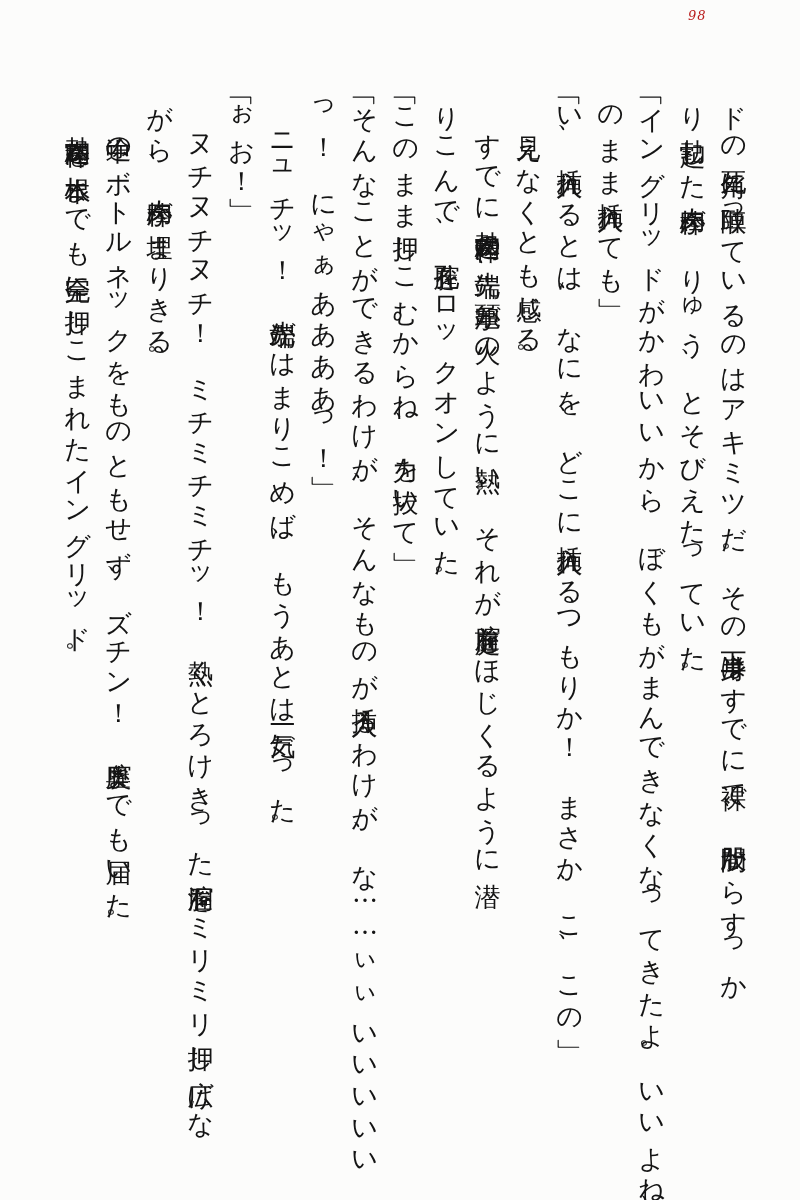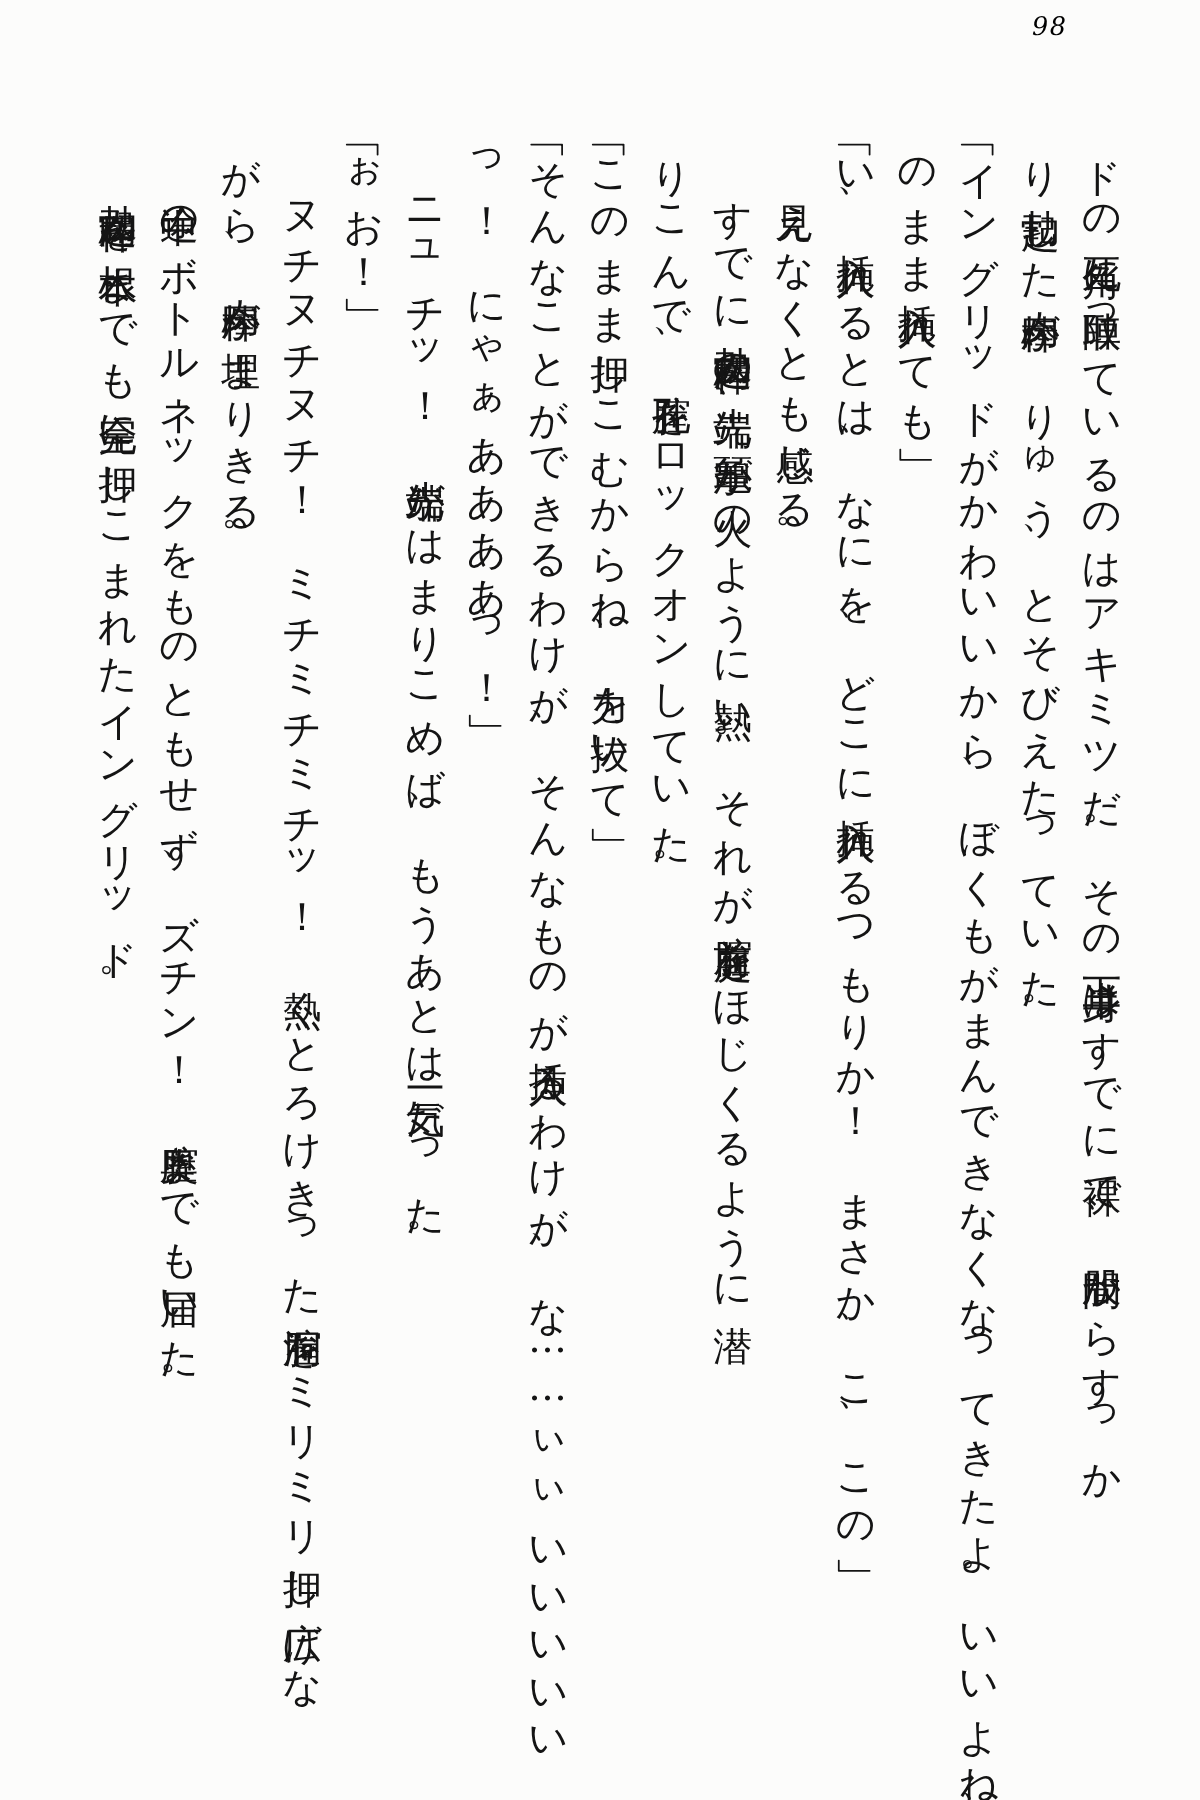--- a/index.html
+++ b/index.html
@@ -19,10 +19,10 @@
     position: absolute;
     top: 8px;
     left: 688px;
-    font-size: 17px;
+    font-size: 13px;
     font-style: italic;
     letter-spacing: 1px;
-    color: #000000;
+    color: #b91c1c;
     font-family: "DejaVu Serif", "Liberation Serif", serif;
   }
   .text-block {

